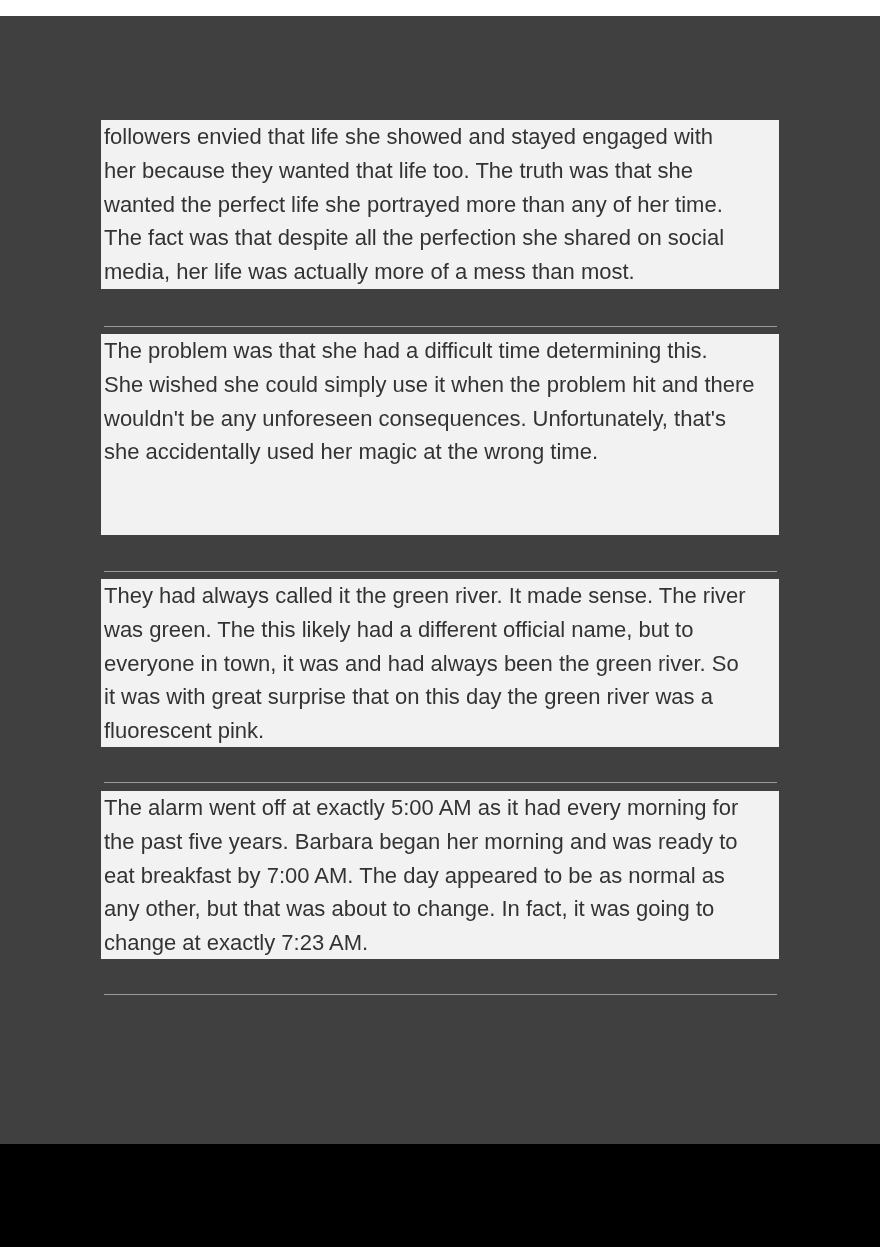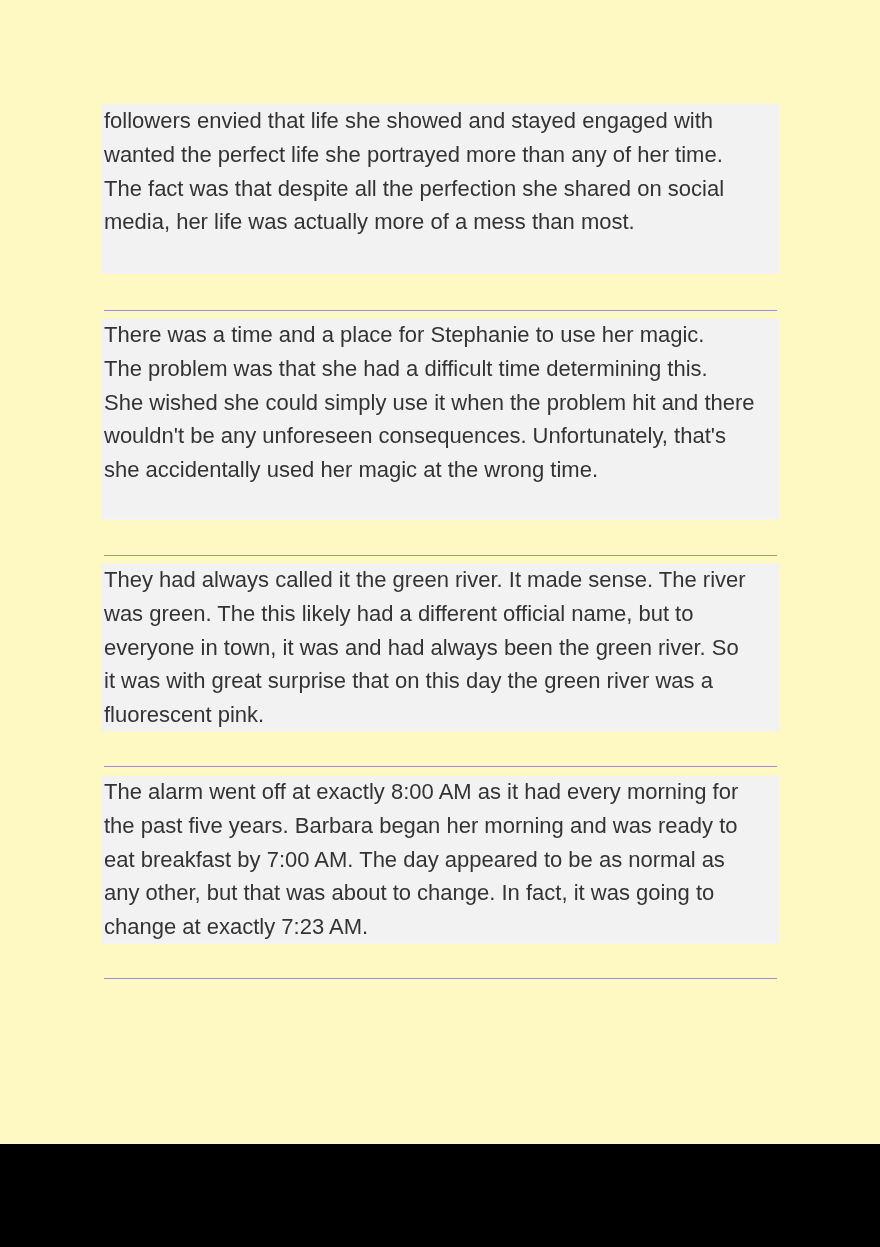--- a/index.html
+++ b/index.html
@@ -17,10 +17,10 @@
     .page {
       position: absolute;
       left: 0;
-      top: 0;
+      top: 16px;
       width: 880px;
       height: 1144px;
-      background: #fef9c3;
+      background: #404040;
     }
     .block {
       position: absolute;

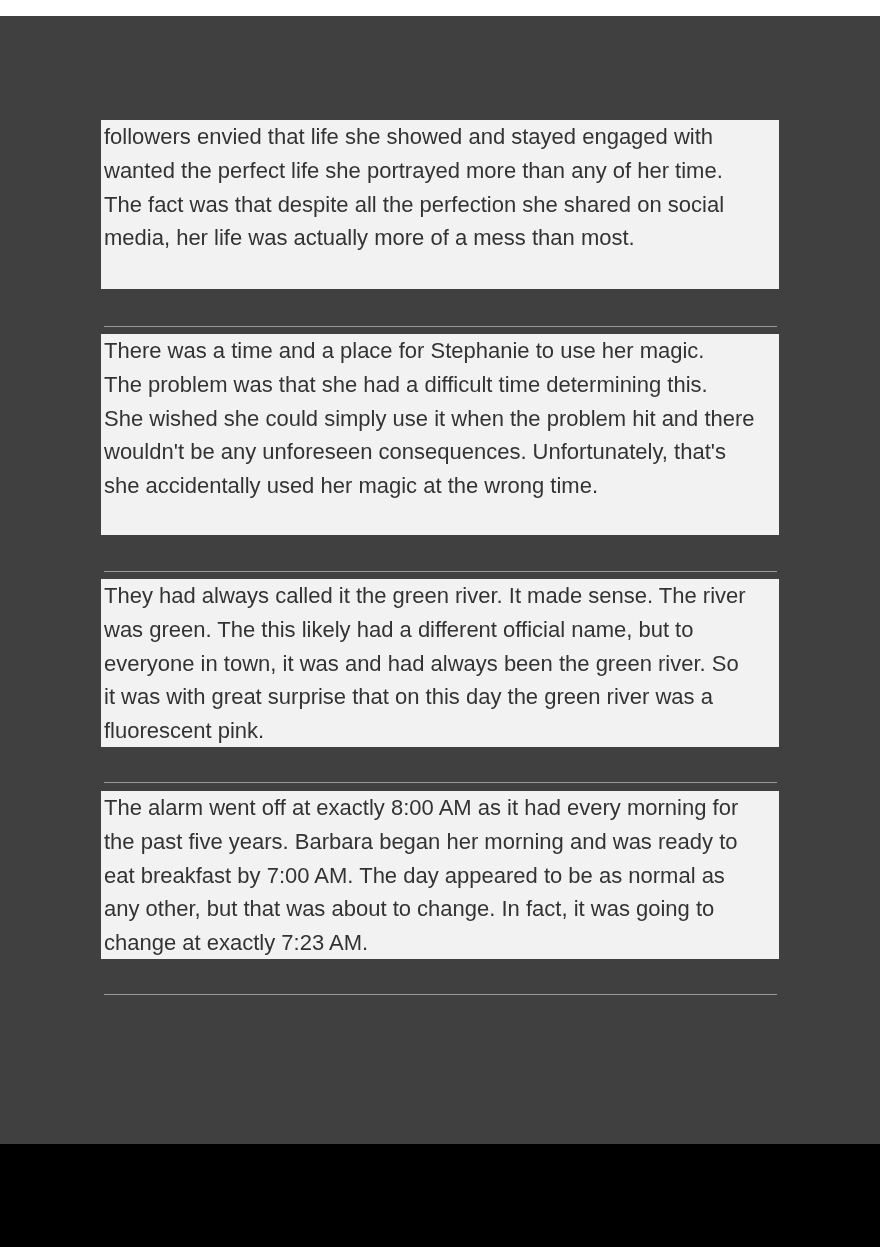--- a/index.html
+++ b/index.html
@@ -61,6 +61,7 @@
 
   <div class="block" style="top:104px; height:169px;">
     <span class="line">followers envied that life she showed and stayed engaged with</span>
+    <span class="line">her because they wanted that life too. The truth was that she</span>
     <span class="line">wanted the perfect life she portrayed more than any of her time.</span>
     <span class="line">The fact was that despite all the perfection she shared on social</span>
     <span class="line">media, her life was actually more of a mess than most.</span>

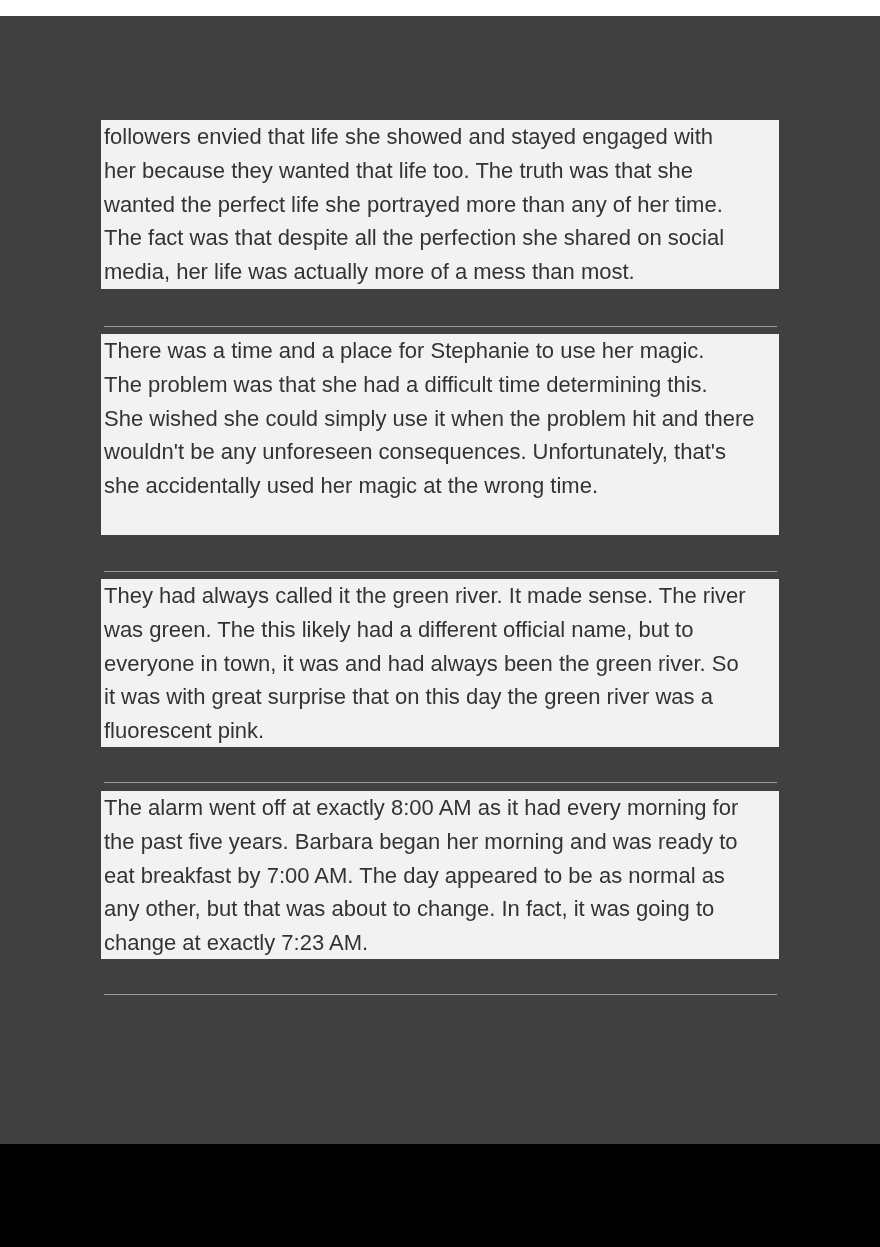--- a/index.html
+++ b/index.html
@@ -69,7 +69,6 @@
   <div class="rule" style="top:310px;"></div>
 
   <div class="block" style="top:318px; height:201px;">
-    <span class="line">There was a time and a place for Stephanie to use her magic.</span>
     <span class="line">The problem was that she had a difficult time determining this.</span>
     <span class="line">She wished she could simply use it when the problem hit and there</span>
     <span class="line">wouldn't be any unforeseen consequences. Unfortunately, that's</span>

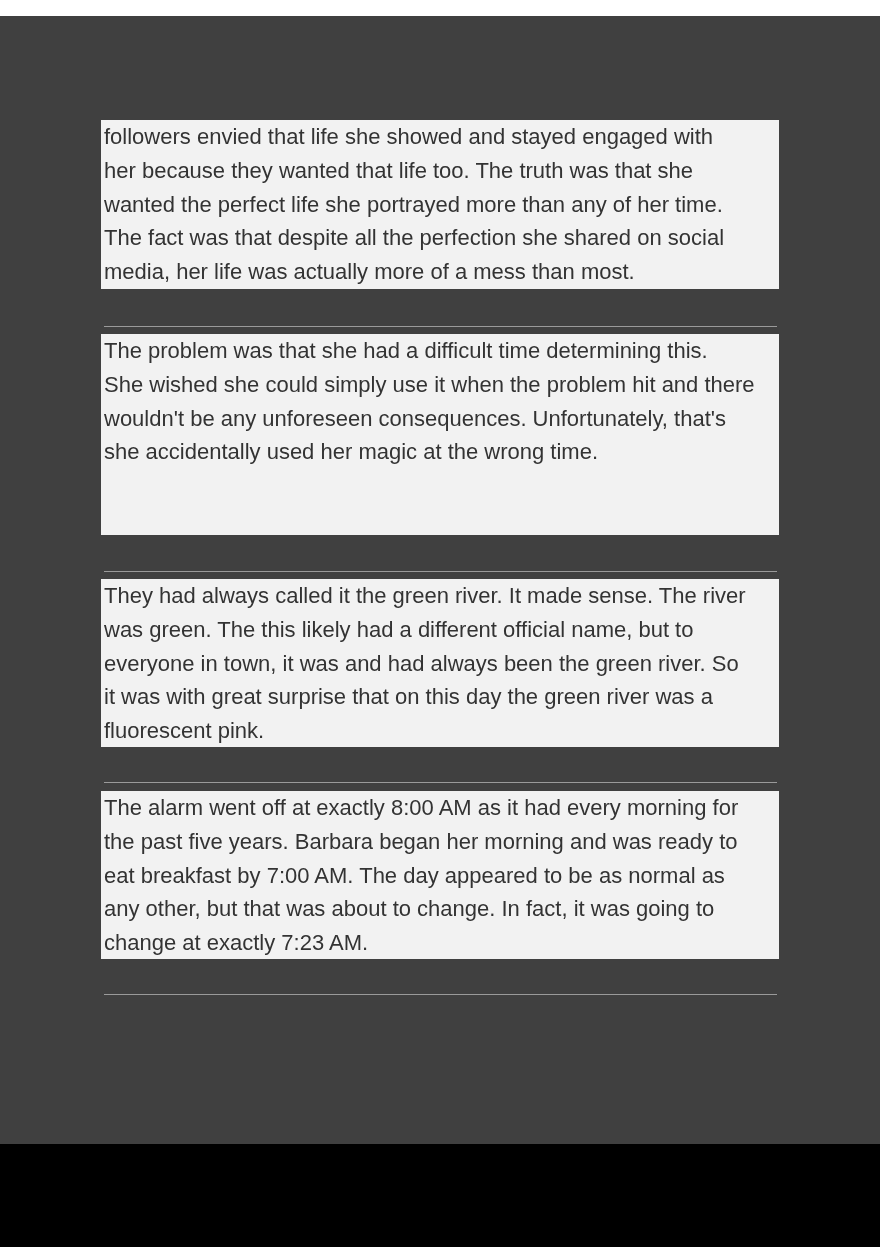--- a/index.html
+++ b/index.html
@@ -86,7 +86,7 @@
   <div class="rule" style="top:766px;"></div>
 
   <div class="block" style="top:775px; height:168px;">
-    <span class="line">The alarm went off at exactly 8:00 AM as it had every morning for</span>
+    <span class="line">The alarm went off at exactly 5:00 AM as it had every morning for</span>
     <span class="line">the past five years. Barbara began her morning and was ready to</span>
     <span class="line">eat breakfast by 7:00 AM. The day appeared to be as normal as</span>
     <span class="line">any other, but that was about to change. In fact, it was going to</span>

